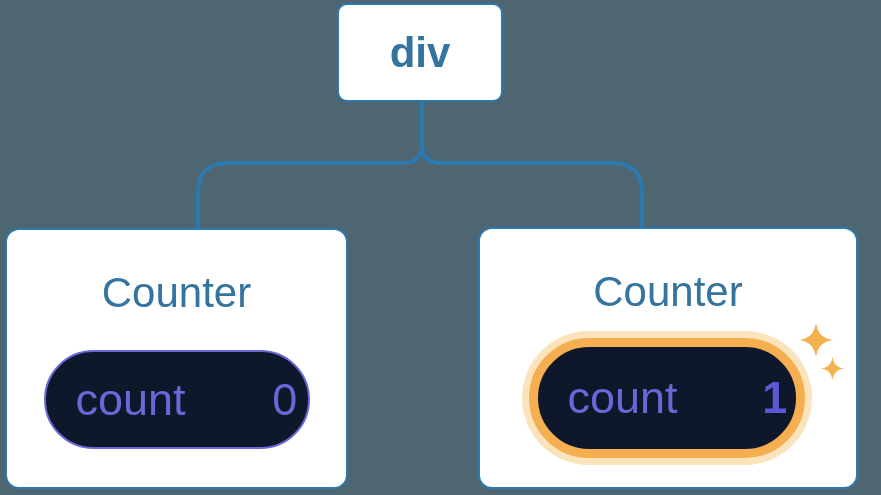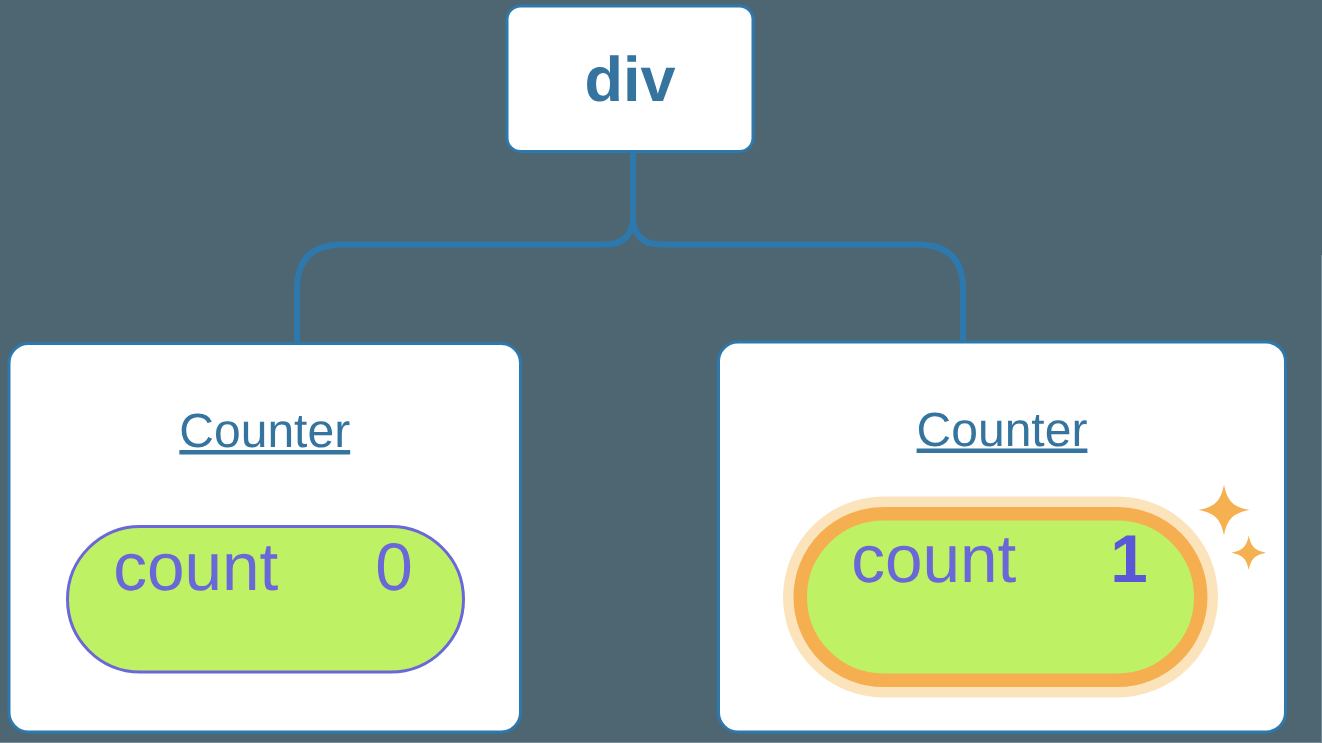--- a/index.html
+++ b/index.html
@@ -47,11 +47,10 @@
   .counter-title {
     margin-top: 40px;
     text-align: center;
-    font-size: 32px;
+    font-size: 42px;
     font-weight: 500;
     color: #35749e;
     line-height: 1.1;
-    text-decoration: underline;
   }
   .state-pill {
     position: absolute;

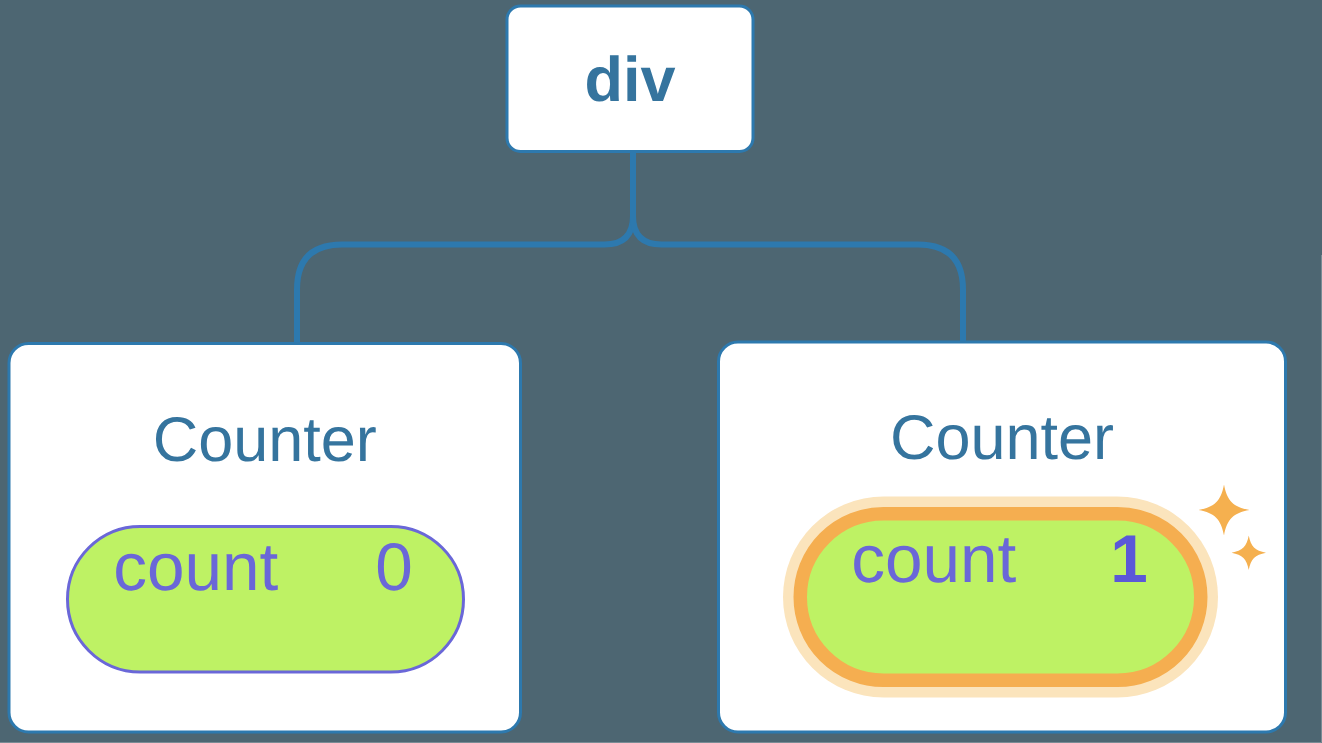--- a/index.html
+++ b/index.html
@@ -54,10 +54,11 @@
   }
   .state-pill {
     position: absolute;
-    background: #bef264;
+    background: #0f172a;
     box-sizing: border-box;
     display: flex;
-    align-items: flex-start;
+    align-items: center;
+    gap: 22px;
   }
   .pill-plain {
     left: 37px; top: 120px;

